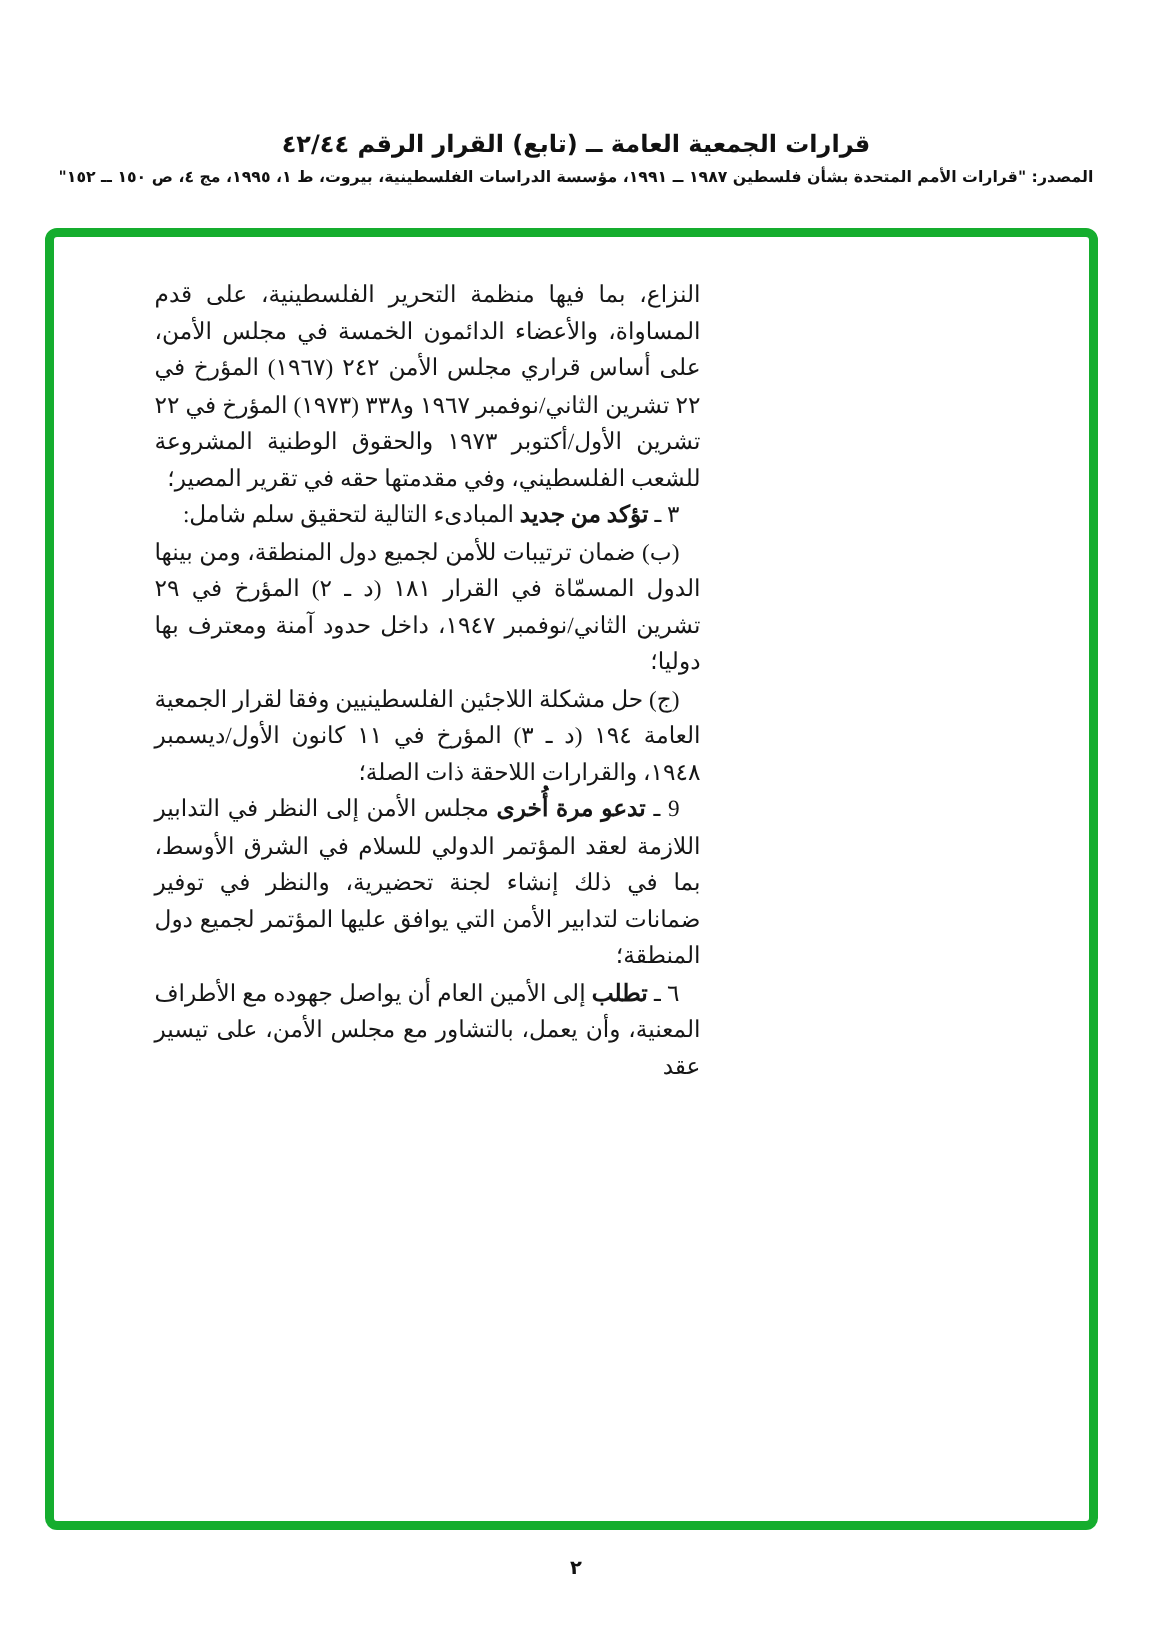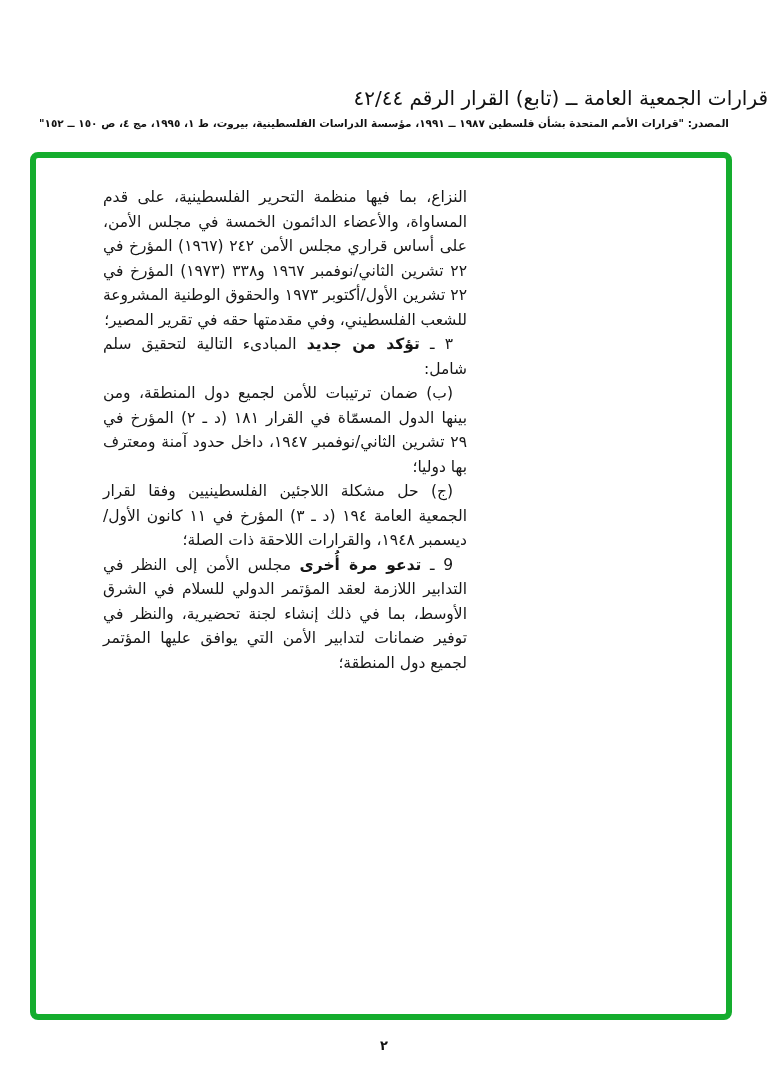--- a/index.html
+++ b/index.html
@@ -18,11 +18,10 @@
     direction: rtl;
   }
   .doc-title {
-    font-size: 20px;
-    font-weight: normal;
+    font-size: 16px;
+    font-weight: bold;
     letter-spacing: 0.3px;
     margin: 0;
-    text-align: right;
   }
   .doc-source {
     font-size: 10.5px;

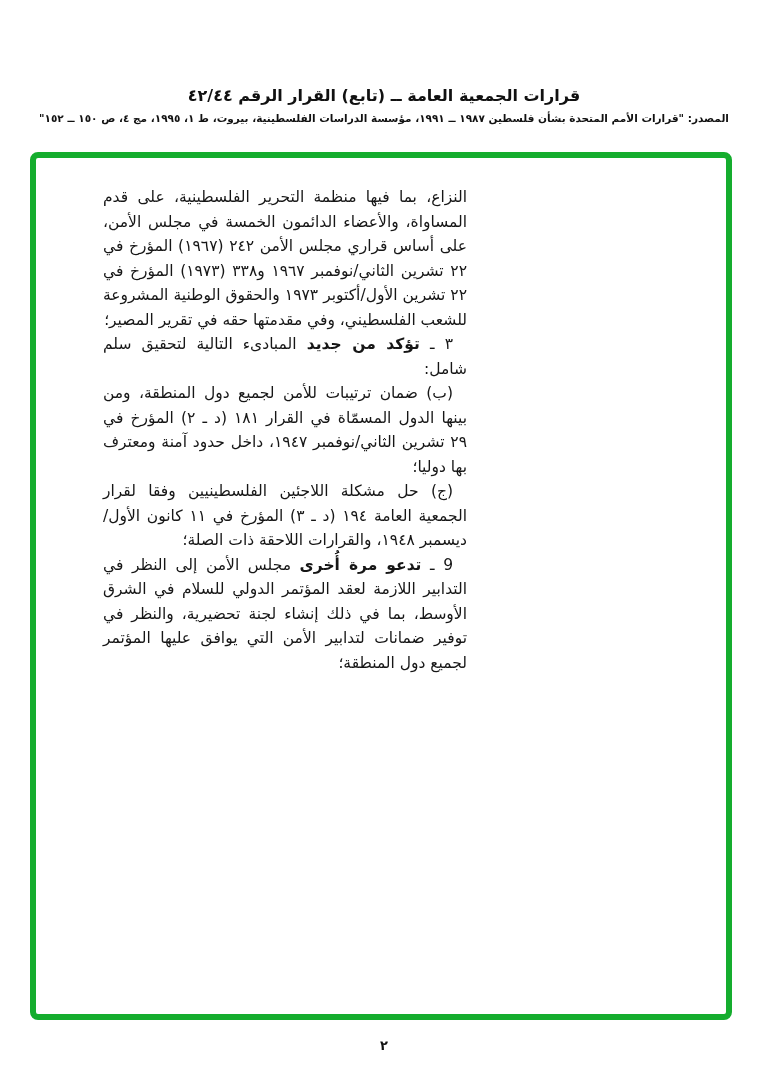--- a/index.html
+++ b/index.html
@@ -71,7 +71,7 @@
   <div class="doc-source">المصدر: "قرارات الأمم المتحدة بشأن فلسطين ١٩٨٧ ــ ١٩٩١، مؤسسة الدراسات الفلسطينية، بيروت، ط ١، ١٩٩٥، مج ٤، ص ١٥٠ ــ ١٥٢"</div>
 </div>
 
-<div class="doc-frame" style="border-color: rgb(21, 173, 46);">
+<div class="doc-frame" style="border-color: rgb(21, 173, 46); font-family: Liberation Serif, serif;">
   <div class="doc-body">
       <p class="para cont"><span>النزاع، بما فيها منظمة التحرير الفلسطينية، على قدم المساواة، والأعضاء الدائمون الخمسة في مجلس الأمن، على أساس قراري مجلس الأمن ٢٤٢ (١٩٦٧) المؤرخ في ٢٢ تشرين الثاني/نوفمبر ١٩٦٧ و٣٣٨ (١٩٧٣) المؤرخ في ٢٢ تشرين الأول/أكتوبر ١٩٧٣ والحقوق الوطنية المشروعة للشعب الفلسطيني، وفي مقدمتها حقه في تقرير المصير؛</span></p>
       <p class="para num"><span>٣ ـ </span><span class="b">تؤكد من جديد</span><span> المبادىء التالية لتحقيق سلم شامل:</span></p>

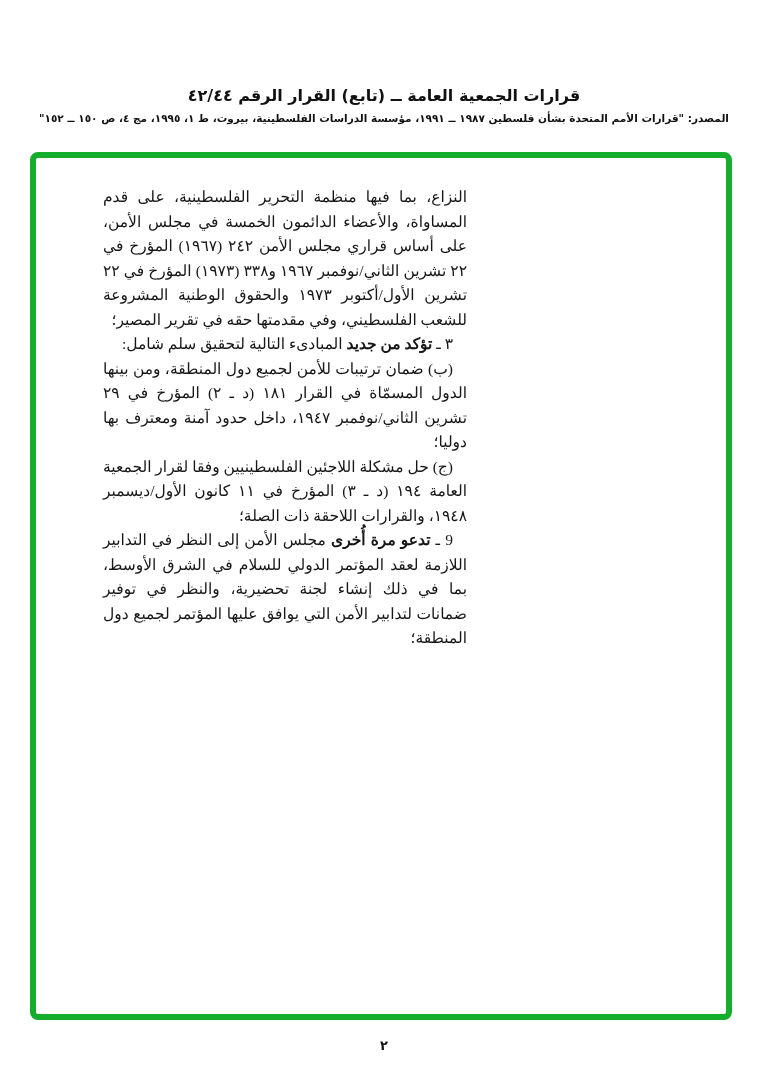--- a/index.html
+++ b/index.html
@@ -78,6 +78,7 @@
       <p class="para sub"><span>(ب) ضمان ترتيبات للأمن لجميع دول المنطقة، ومن بينها الدول المسمّاة في القرار ١٨١ (د ـ ٢) المؤرخ في ٢٩ تشرين الثاني/نوفمبر ١٩٤٧، داخل حدود آمنة ومعترف بها دوليا؛</span></p>
       <p class="para sub"><span>(ج) حل مشكلة اللاجئين الفلسطينيين وفقا لقرار الجمعية العامة ١٩٤ (د ـ ٣) المؤرخ في ١١ كانون الأول/ديسمبر ١٩٤٨، والقرارات اللاحقة ذات الصلة؛</span></p>
       <p class="para num"><span>9 ـ </span><span class="b">تدعو مرة أُخرى</span><span> مجلس الأمن إلى النظر في التدابير اللازمة لعقد المؤتمر الدولي للسلام في الشرق الأوسط، بما في ذلك إنشاء لجنة تحضيرية، والنظر في توفير ضمانات لتدابير الأمن التي يوافق عليها المؤتمر لجميع دول المنطقة؛</span></p>
+      <p class="para num fill"><span>٦ ـ </span><span class="b">تطلب</span><span> إلى الأمين العام أن يواصل جهوده مع الأطراف المعنية، وأن يعمل، بالتشاور مع مجلس الأمن، على تيسير عقد</span></p>
     </div>
 </div>
 

